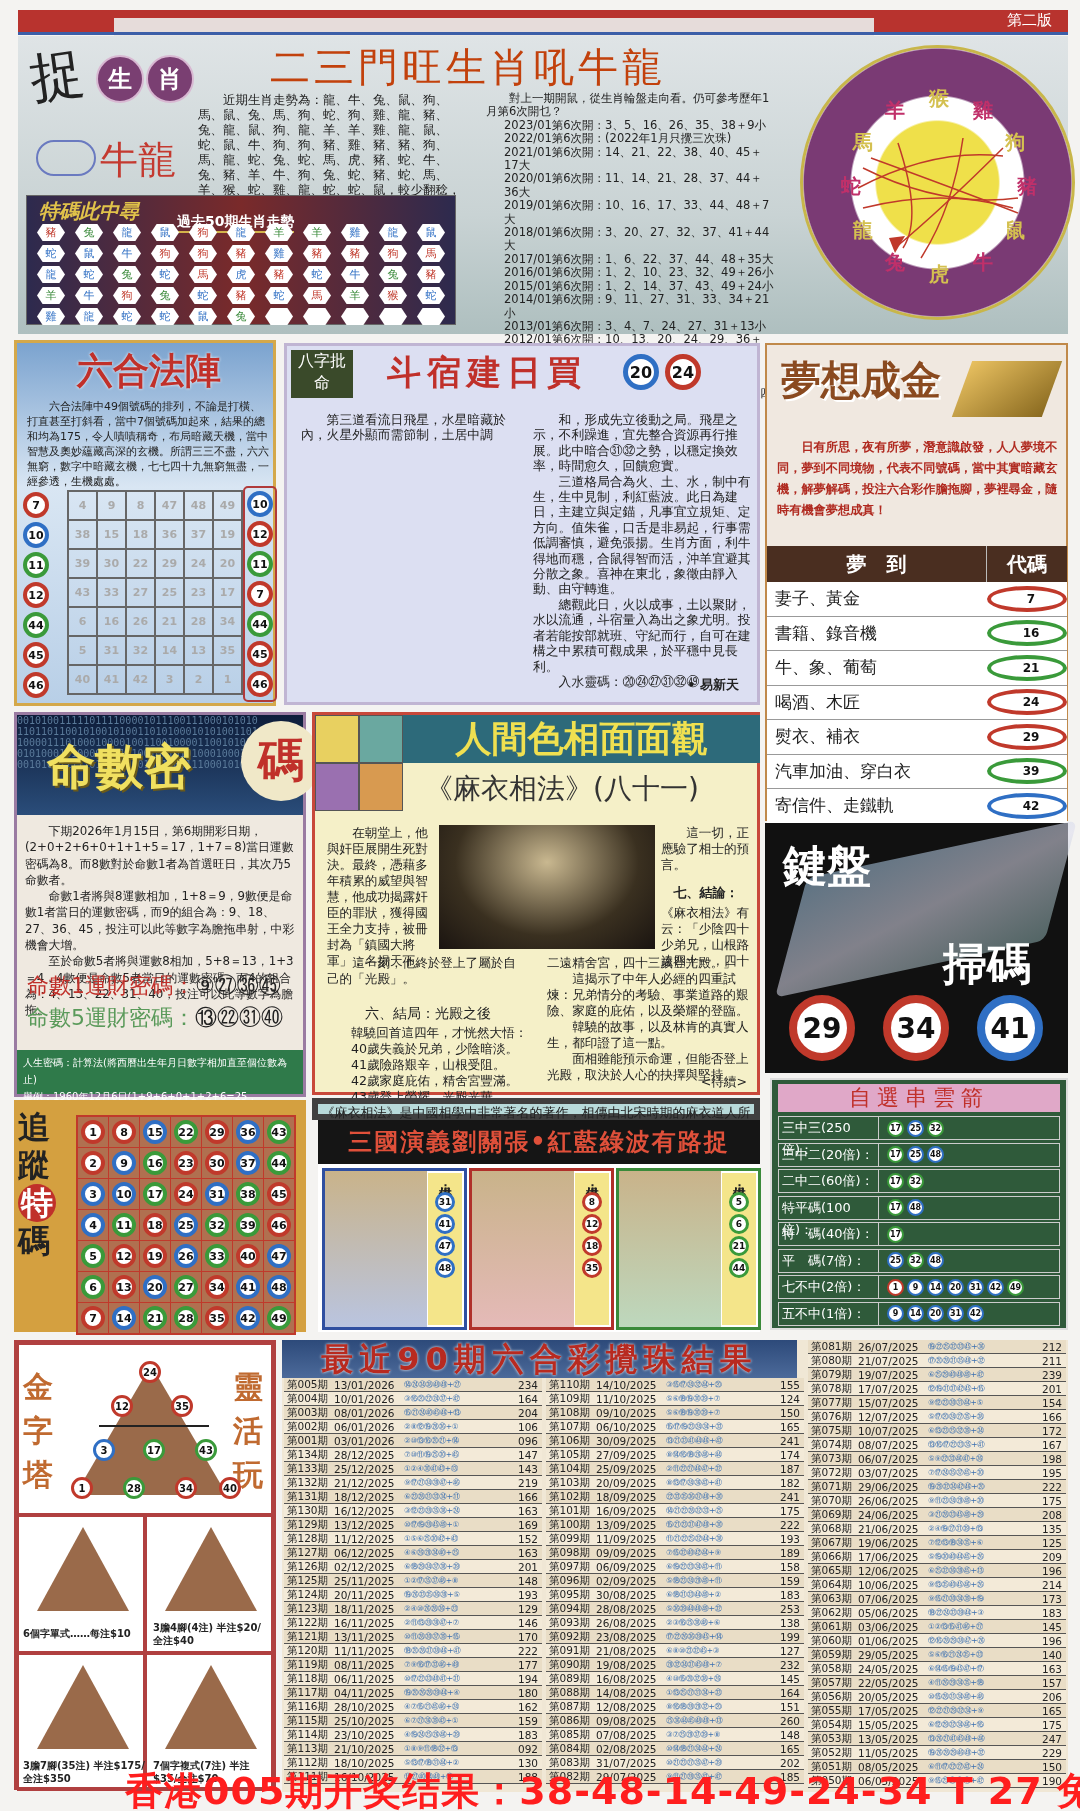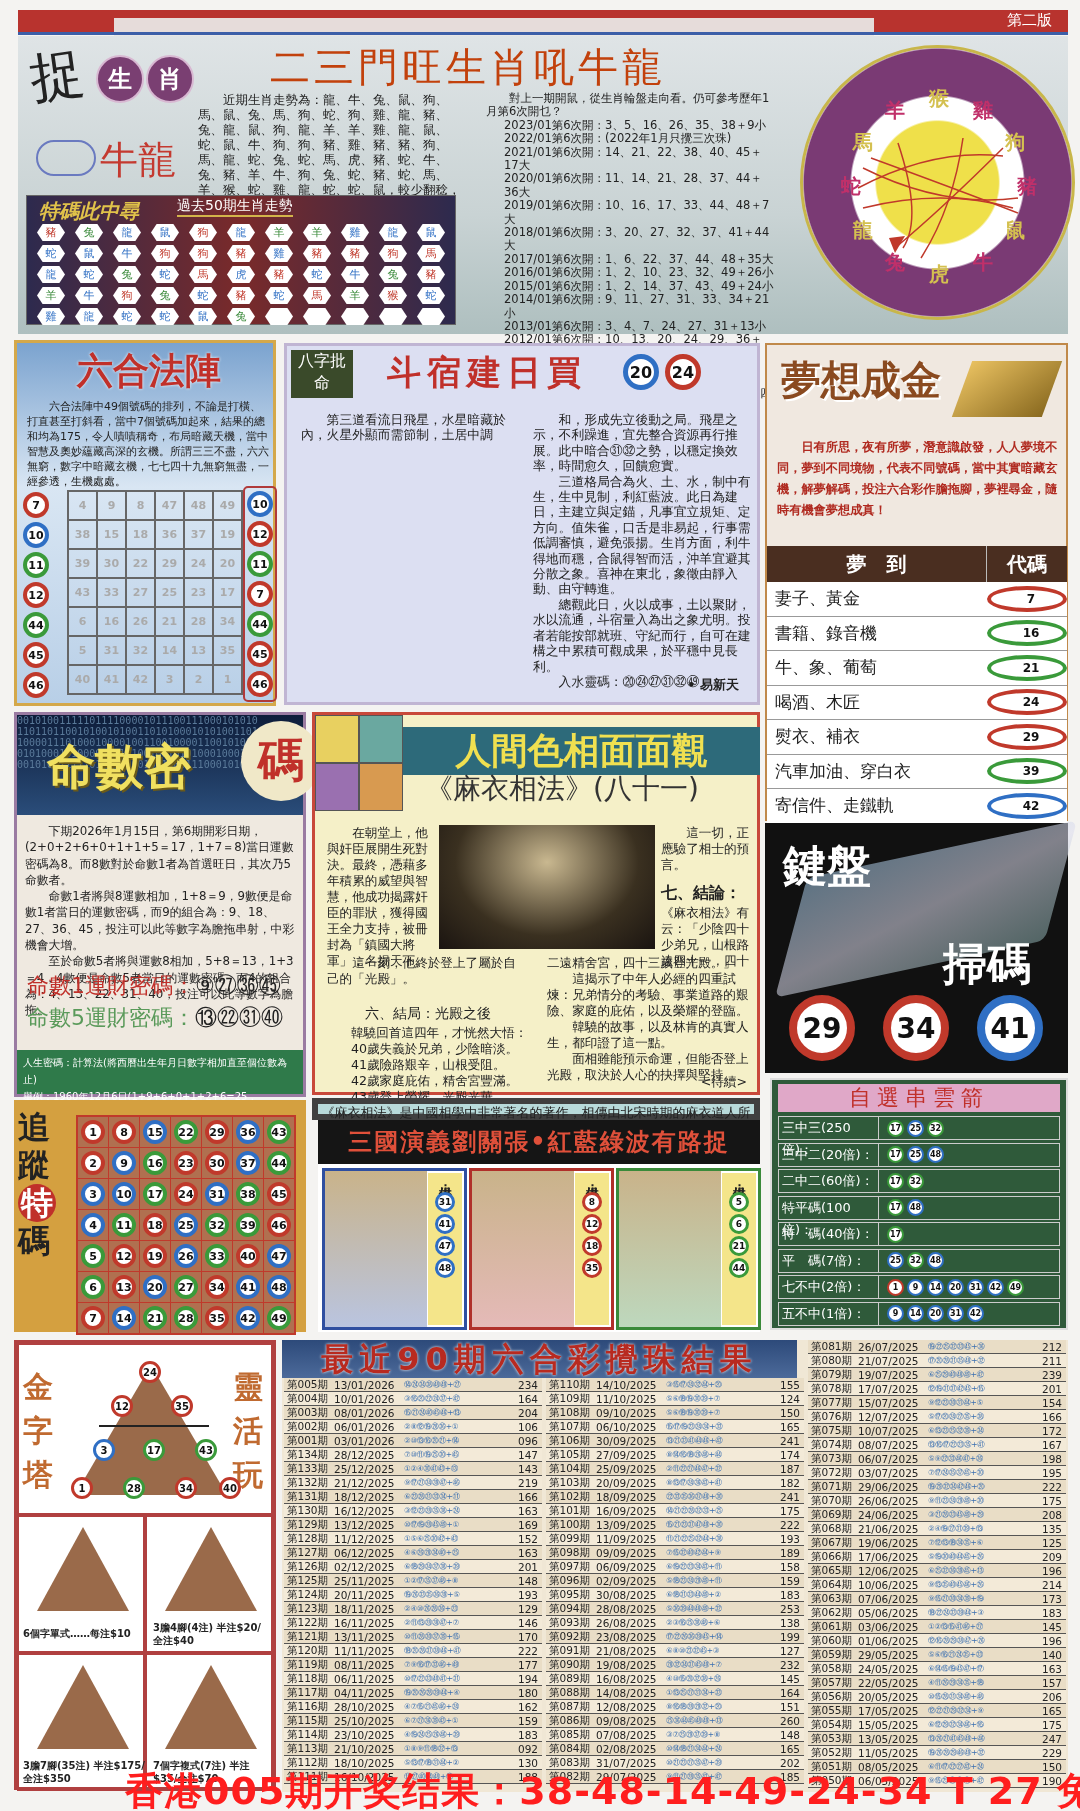--- a/index.html
+++ b/index.html
@@ -18,7 +18,7 @@
 .para{font-size:12.5px;line-height:15px}
 .trend-box{left:26px;top:195px;width:430px;height:130px;background:linear-gradient(90deg,#2d2a4e,#7a2a2a 50%,#2d2a4e);border:1px solid #666}
 .trend-title{position:absolute;left:12px;top:2px;font-size:20px;color:#e0c24a;font-style:italic;font-weight:bold}
-.trend-sub{position:absolute;left:150px;top:1px;font-size:14px;color:#fff;font-weight:normal;border-bottom:2px solid #d3b44a}
+.trend-sub{position:absolute;left:150px;top:17px;font-size:14px;color:#fff;font-weight:bold;border-bottom:2px solid #d3b44a}
 .trend-grid{position:absolute;left:10px;top:28px;display:grid;grid-template-columns:repeat(11,38px);row-gap:4px}
 .hex{width:28px;height:17px;background:#fff;clip-path:polygon(20% 0,80% 0,100% 50%,80% 100%,20% 100%,0 50%);font-size:11px;text-align:center;line-height:17px;color:#c0392b}
 .wheel{left:800px;top:45px;width:275px;height:275px;border-radius:50%;background:radial-gradient(circle,#efe04a 0 32%,#fff 33% 45%,#7a3a74 46% 70%,#fff 71% 84%,#d9c95a 85%);border:3px solid #c8b64a}

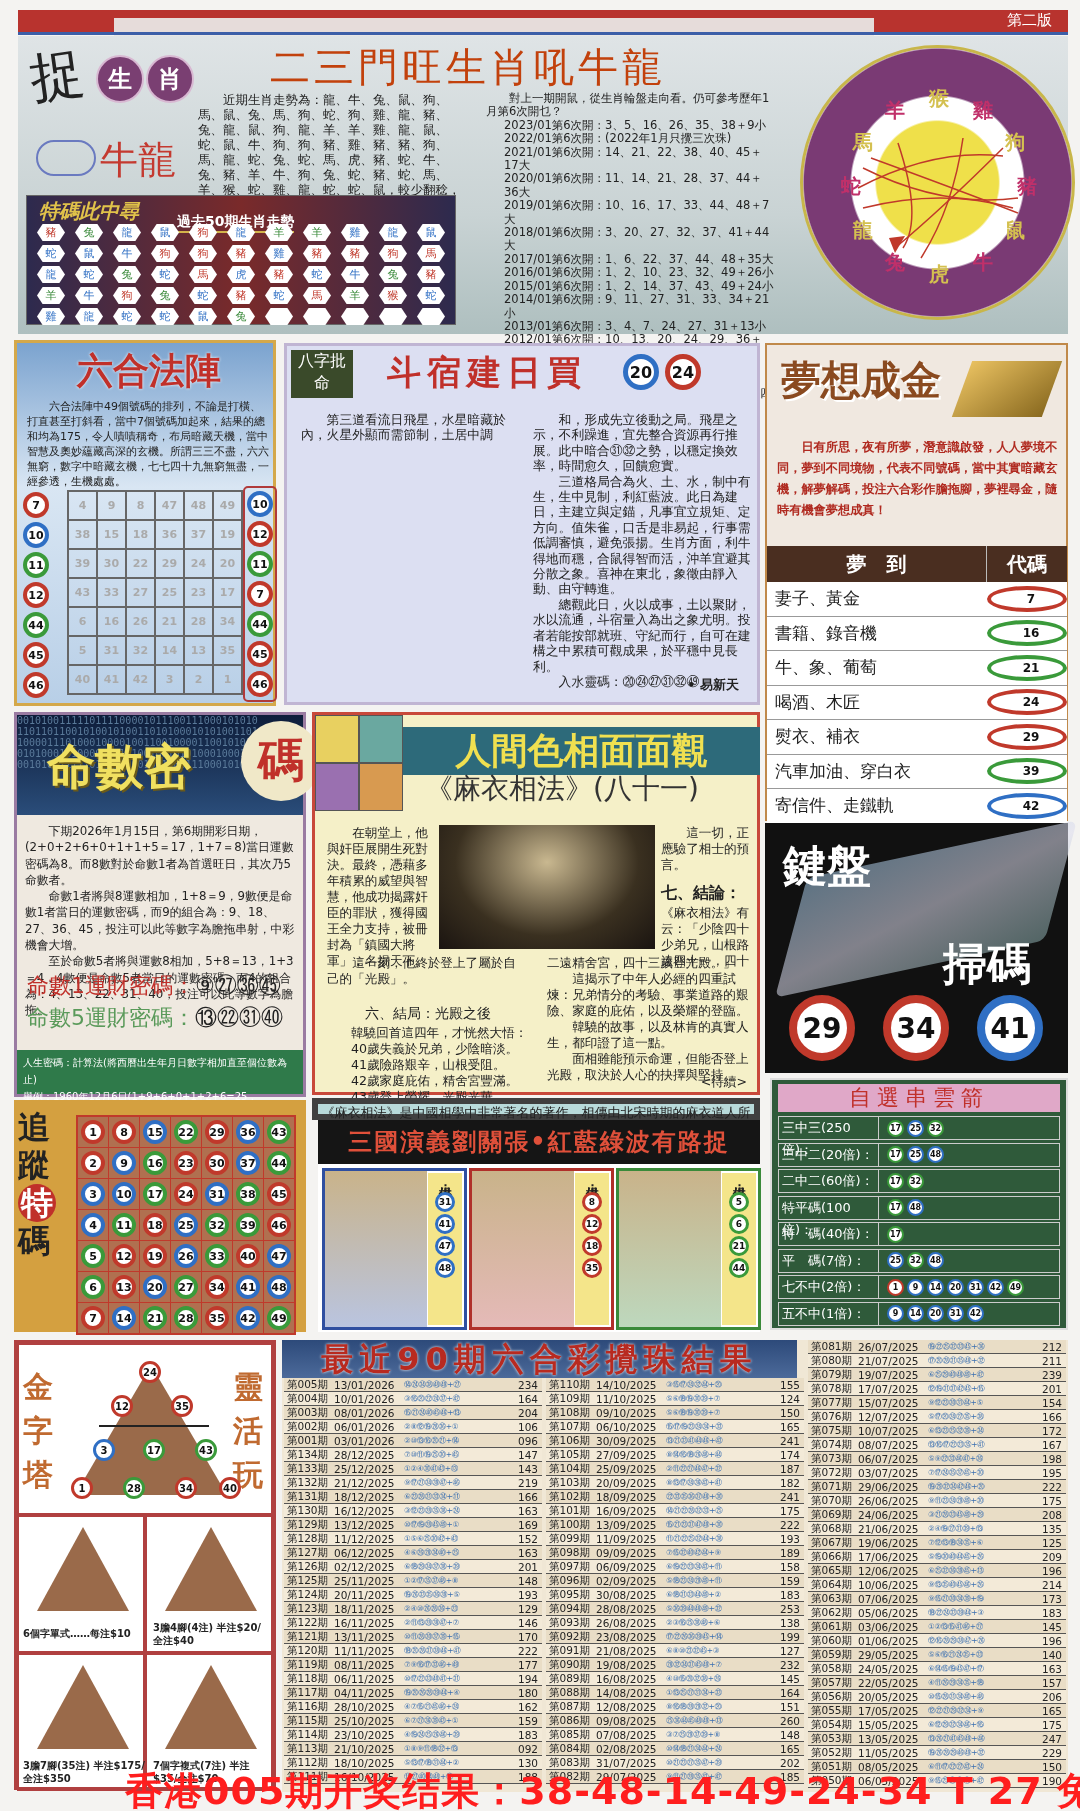--- a/index.html
+++ b/index.html
@@ -56,7 +56,7 @@
 .mima{position:absolute;left:10px;font-size:22px}
 .numera-foot{position:absolute;left:0;bottom:0;width:286px;height:44px;background:#2f7a4a;color:#fff;font-size:10px;padding:4px 6px;line-height:17px}
 .face{left:312px;top:712px;width:448px;height:383px;background:#f5f0c8;border:3px solid #c8483a}
-.face-top{position:absolute;left:88px;top:12px;width:357px;height:48px;background:#2d6a7a;color:#f0e050;font-size:36px;font-weight:bold;text-align:center;line-height:48px}
+.face-top{position:absolute;left:88px;top:0;width:357px;height:48px;background:#2d6a7a;color:#f0e050;font-size:36px;font-weight:bold;text-align:center;line-height:48px}
 .face-sub{position:absolute;left:110px;top:55px;font-size:28px;color:#333}
 .face-col{position:absolute;font-size:12.6px;line-height:16px}
 .faces{position:absolute;left:0;top:0;width:88px;height:96px;display:grid;grid-template-columns:44px 44px}

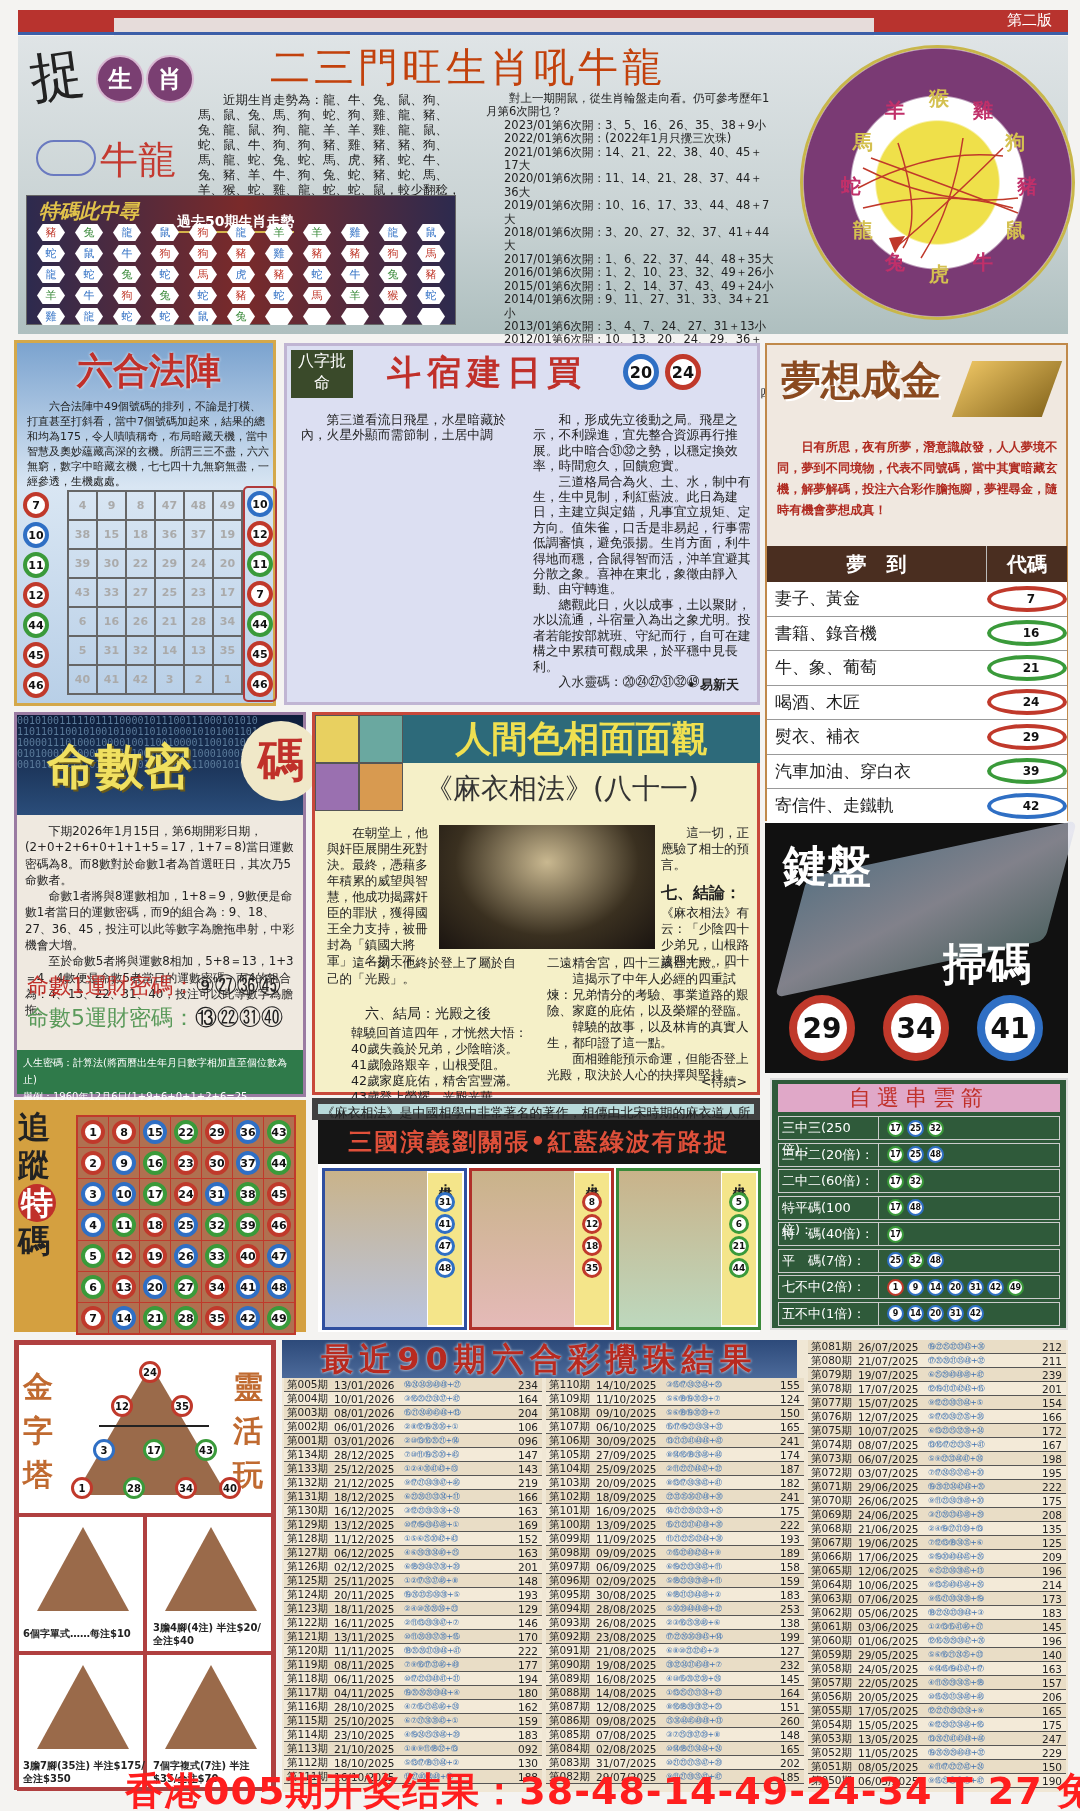--- a/index.html
+++ b/index.html
@@ -404,7 +404,7 @@
   <div class="face-img"></div>
   <div class="face-col" style="left:12px;top:110px;width:104px;text-indent:2em">在朝堂上，他與奸臣展開生死對決。最終，憑藉多年積累的威望與智慧，他成功揭露奸臣的罪狀，獲得國王全力支持，被冊封為「鎮國大將軍」，名揚天下。</div>
   <div class="face-col" style="left:346px;top:110px;width:90px;text-indent:2em">這一切，正應驗了相士的預言。</div>
-  <div class="face-col" style="left:346px;top:170px;width:90px;font-weight:bold;font-size:16px;text-align:left">七、結論：</div>
+  <div class="face-col" style="left:346px;top:170px;width:90px;font-weight:bold;font-size:13px;text-align:center">七、結論：</div>
   <div class="face-col" style="left:346px;top:190px;width:90px">《麻衣相法》有云：「少陰四十少弟兄，山根路遠四十一，四十</div>
   <div class="face-col" style="left:12px;top:240px;width:200px;text-indent:2em">這一刻，他終於登上了屬於自己的「光殿」。</div>
   <div class="face-col" style="left:232px;top:240px;width:204px">二遠精舍宮，四十三歲登光殿。」</div>

